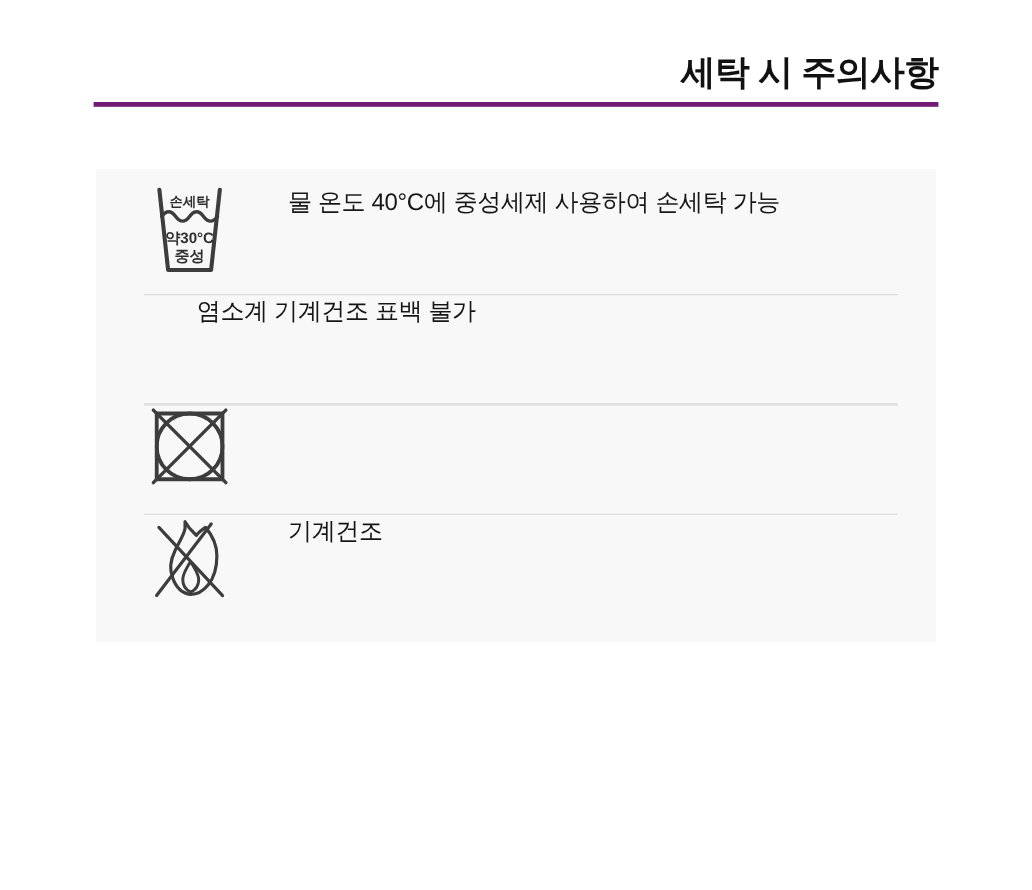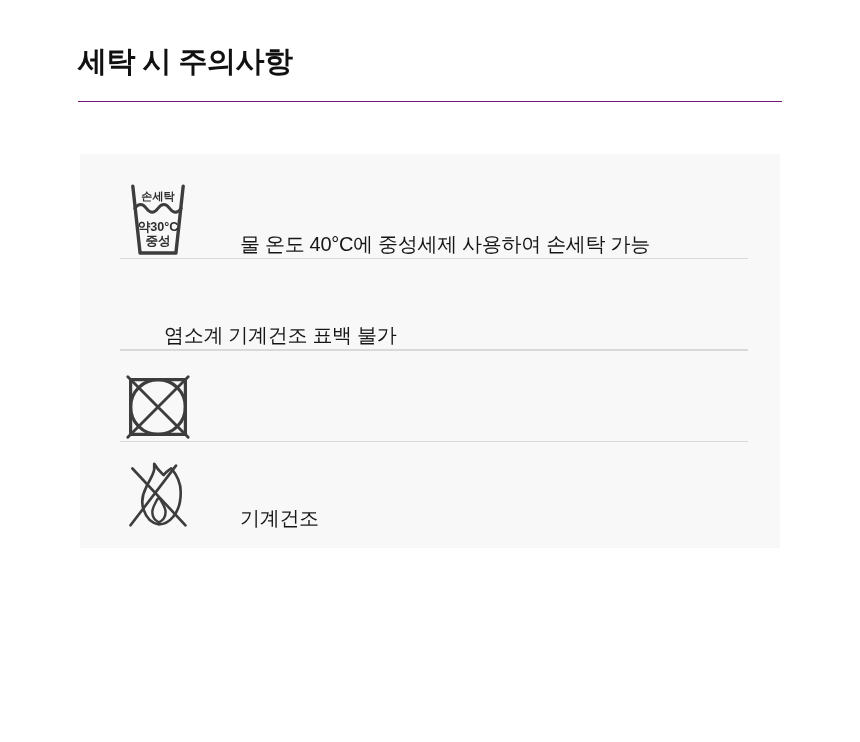--- a/index.html
+++ b/index.html
@@ -13,8 +13,9 @@
 
   .header {
     margin: 44px 78px 0 78px;
-    padding-bottom: 22px;
-    border-bottom: 1px solid #701a75;
+    padding-bottom: 6px;
+    border-bottom: 4px solid #701a75;
+    text-align: right;
   }
   .page-title {
     font-size: 29px;

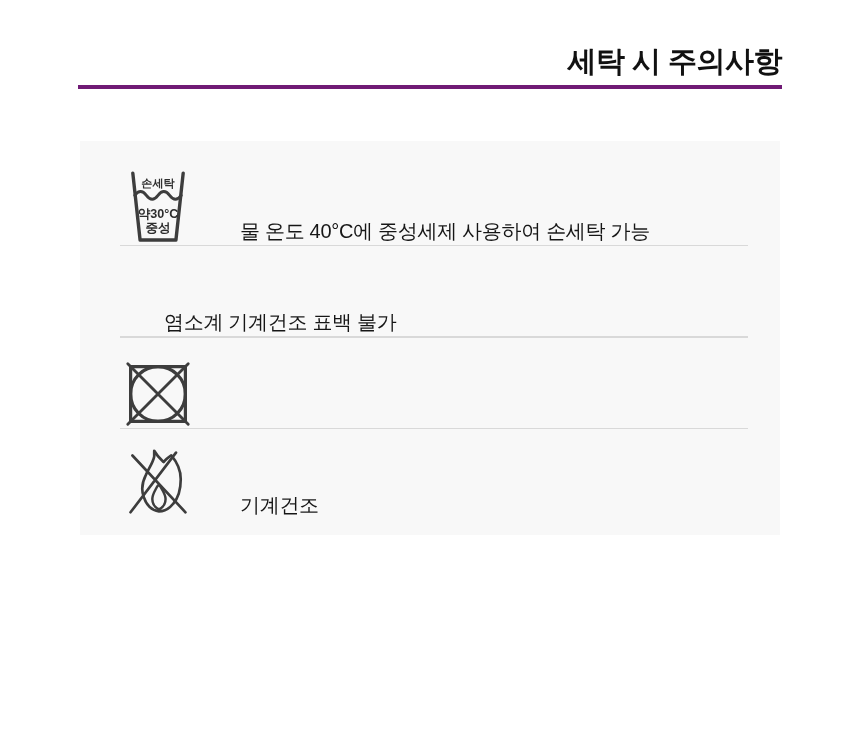--- a/index.html
+++ b/index.html
@@ -33,7 +33,7 @@
   }
   .row {
     display: flex;
-    align-items: flex-end;
+    align-items: flex-start;
     height: 90px;
     padding: 0 40px;
   }

